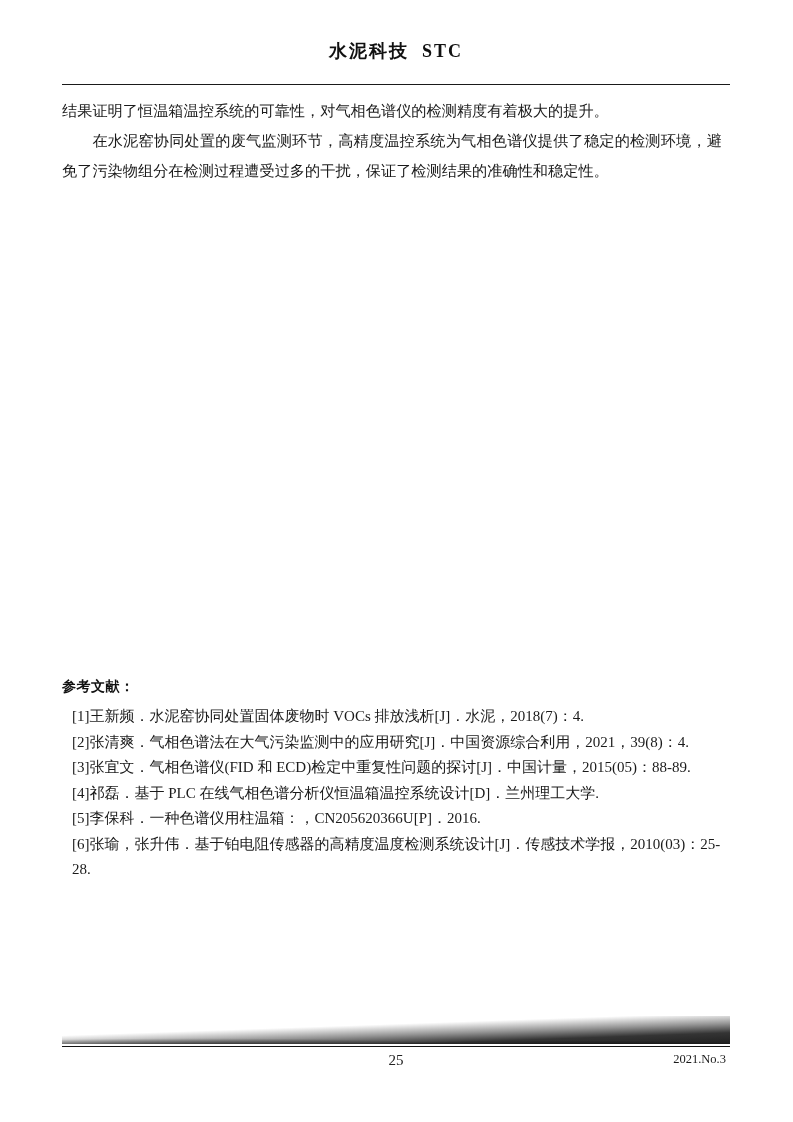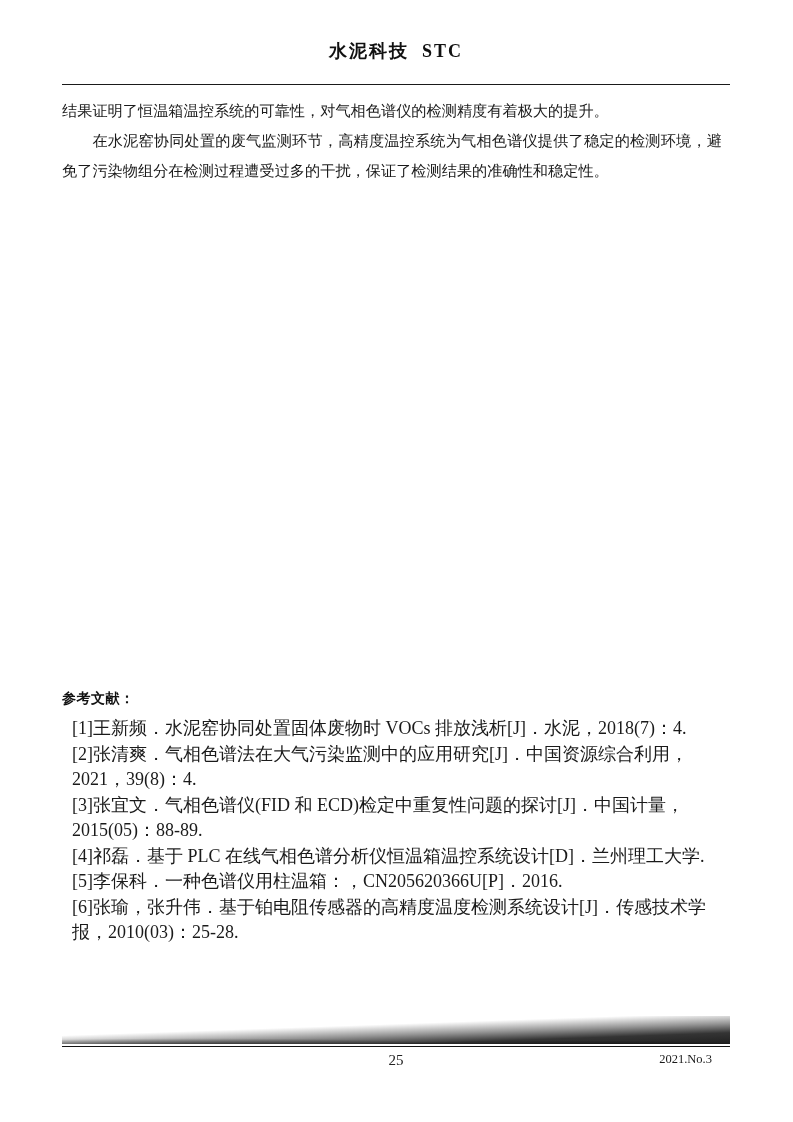--- a/index.html
+++ b/index.html
@@ -80,7 +80,7 @@
     font-size: 14px;
     font-weight: bold;
     color: #111;
-    margin: 12px 0 8px 0;
+    margin: 0 0 8px 0;
     letter-spacing: 0.5px;
   }
   .ref-item {

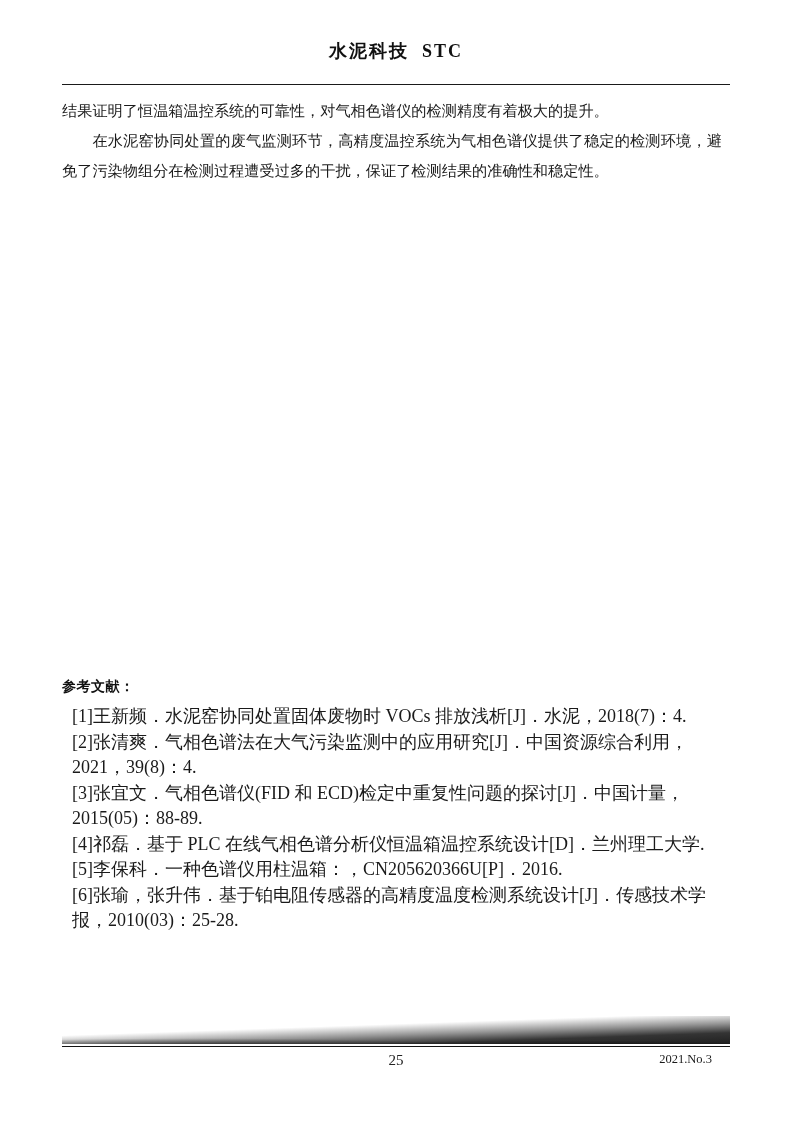--- a/index.html
+++ b/index.html
@@ -84,7 +84,7 @@
     letter-spacing: 0.5px;
   }
   .ref-item {
-    font-size: 18px;
+    font-size: 15px;
     line-height: 25.5px;
     color: #1a1a1a;
     padding-left: 10px;

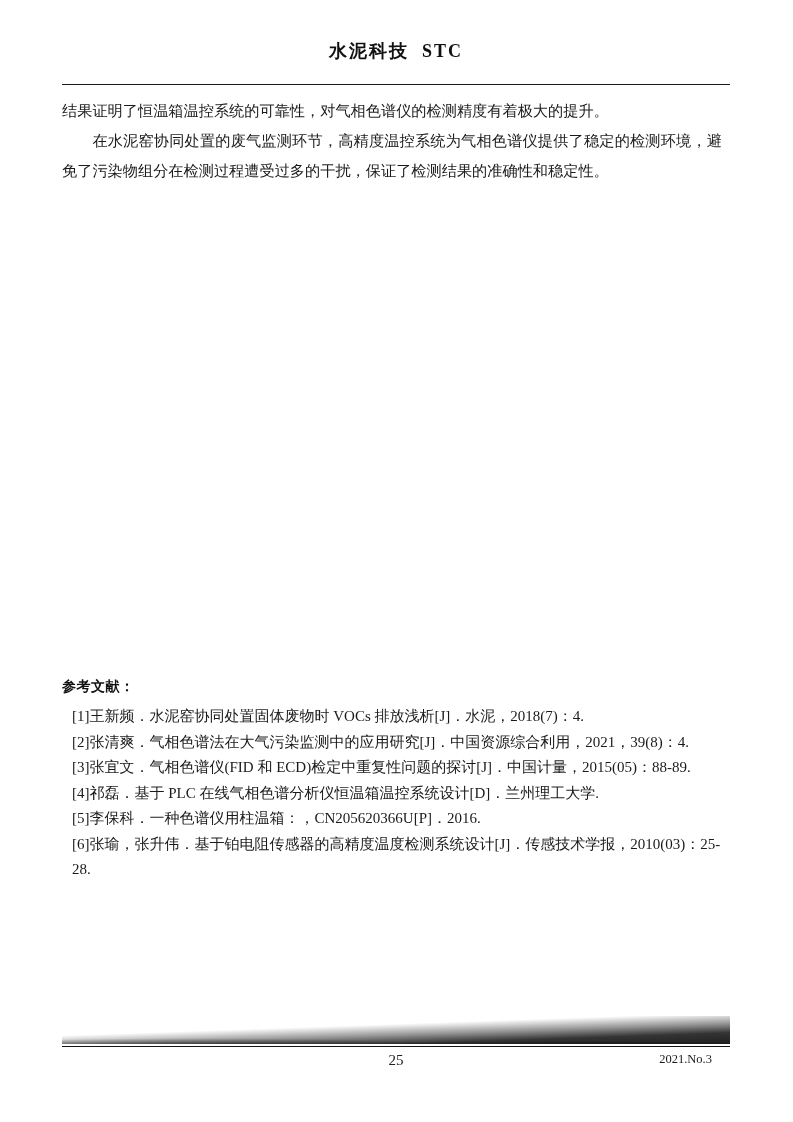--- a/index.html
+++ b/index.html
@@ -138,7 +138,7 @@
   }
   .issue-label {
     position: absolute;
-    right: 18px;
+    right: 4px;
     top: 0;
     font-size: 12.5px;
     color: #1a1a1a;

